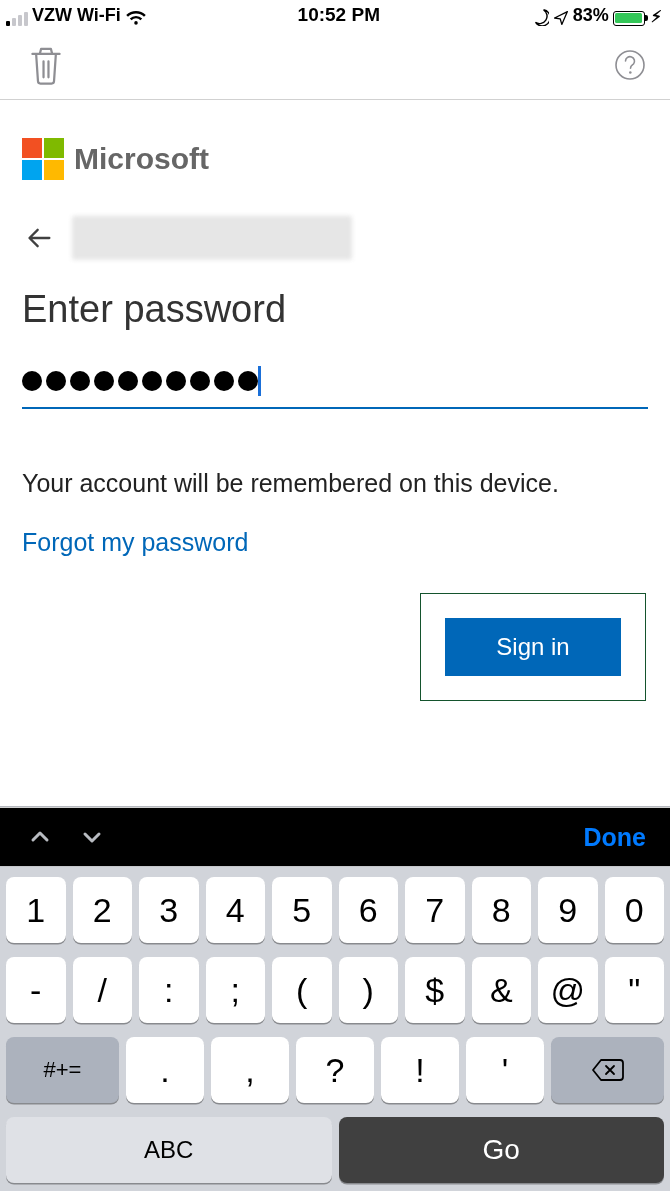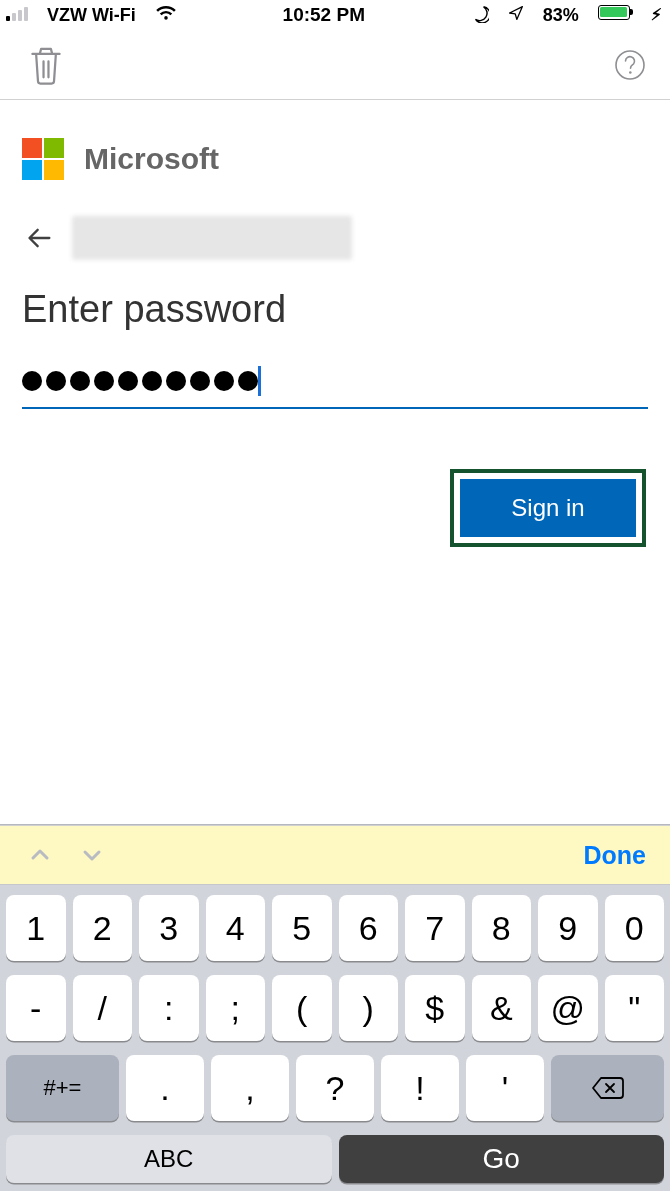--- a/index.html
+++ b/index.html
@@ -12,7 +12,7 @@
     padding: 0 8px 0 6px;
     font-size: 18px; font-weight: 600; color: #000;
   }
-  .status-left, .status-right { display: flex; align-items: flex-start; gap: 19px; }
+  .status-left, .status-right { display: flex; align-items: flex-end; gap: 4px; }
   .sig-bars { display: flex; align-items: flex-end; gap: 2px; height: 16px; }
   .sig-bars span { width: 4px; background: #c7c7cc; border-radius: 1px; }
   .sig-bars span:nth-child(1){ height:5px; background:#000; }

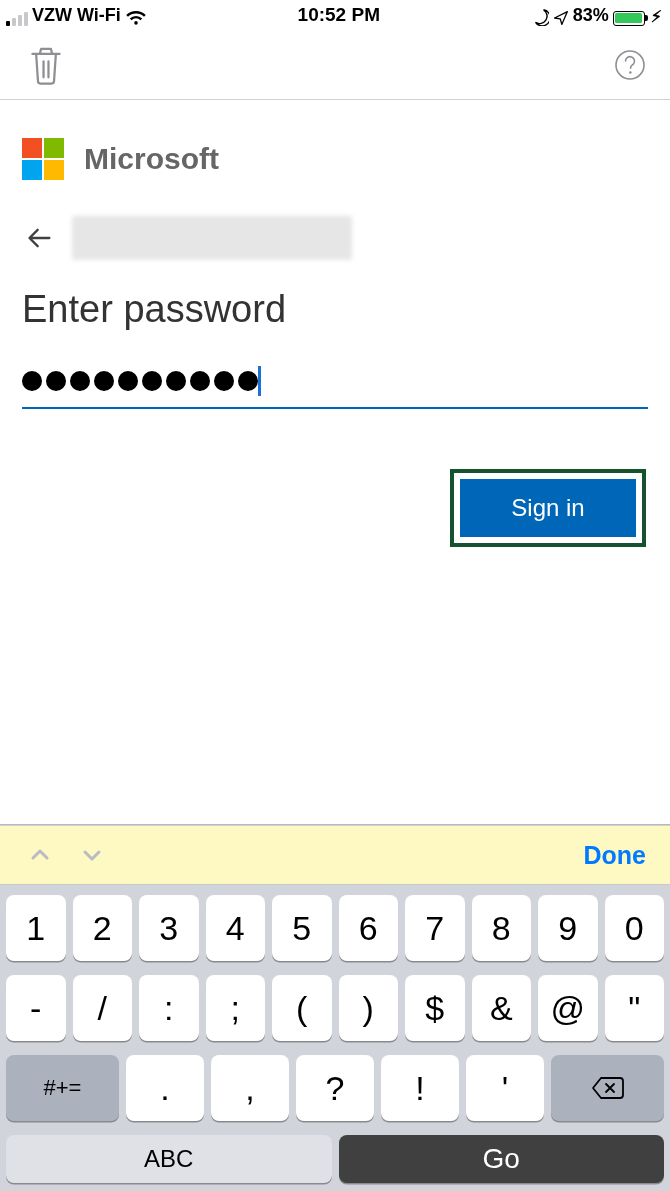--- a/index.html
+++ b/index.html
@@ -39,7 +39,7 @@
 
   
   .content { padding: 38px 22px 0 22px; }
-  .ms-brand { display:flex; align-items:center; gap:20px; margin-bottom: 36px; }
+  .ms-brand { display:flex; align-items:center; gap:10px; margin-bottom: 36px; }
   .ms-logo { width: 42px; height: 42px; display:grid; grid-template-columns:1fr 1fr; grid-template-rows:1fr 1fr; gap:2px; }
   .ms-logo span:nth-child(1){ background:#f25022; }
   .ms-logo span:nth-child(2){ background:#7fba00; }

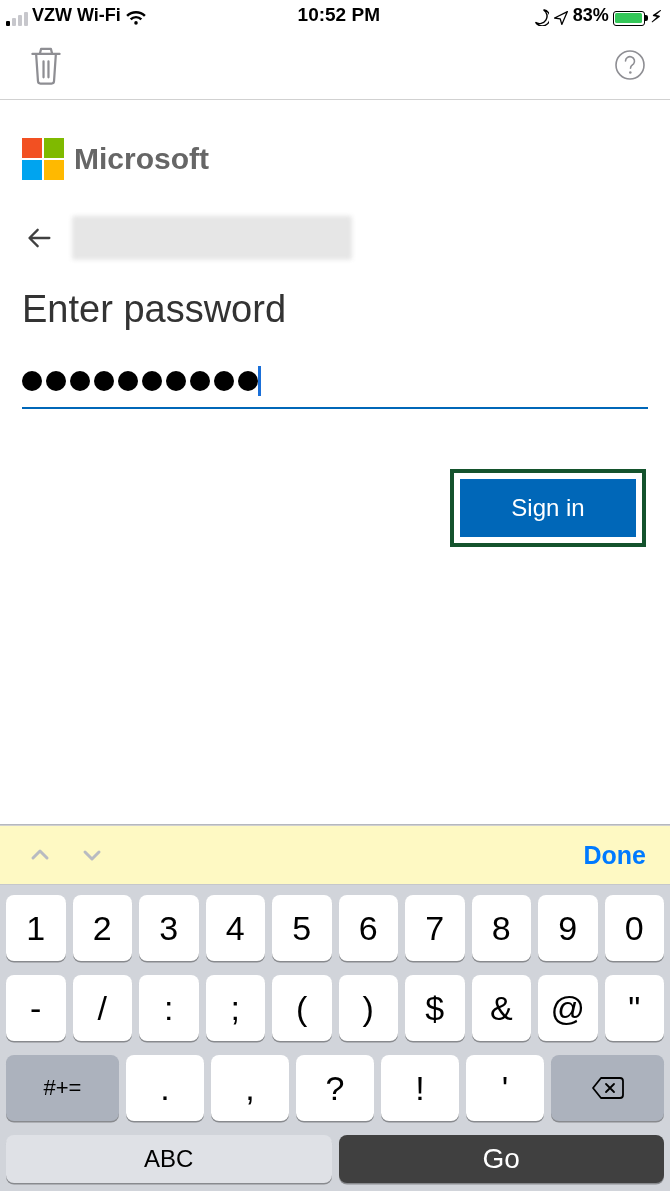--- a/index.html
+++ b/index.html
@@ -193,6 +193,7 @@
     <div class="cursor"></div>
   </div>
 
+  <p class="remember-text">Your account will be remembered on this device.</p>
 
   <div class="signin-wrap">
     <div class="signin-highlight">

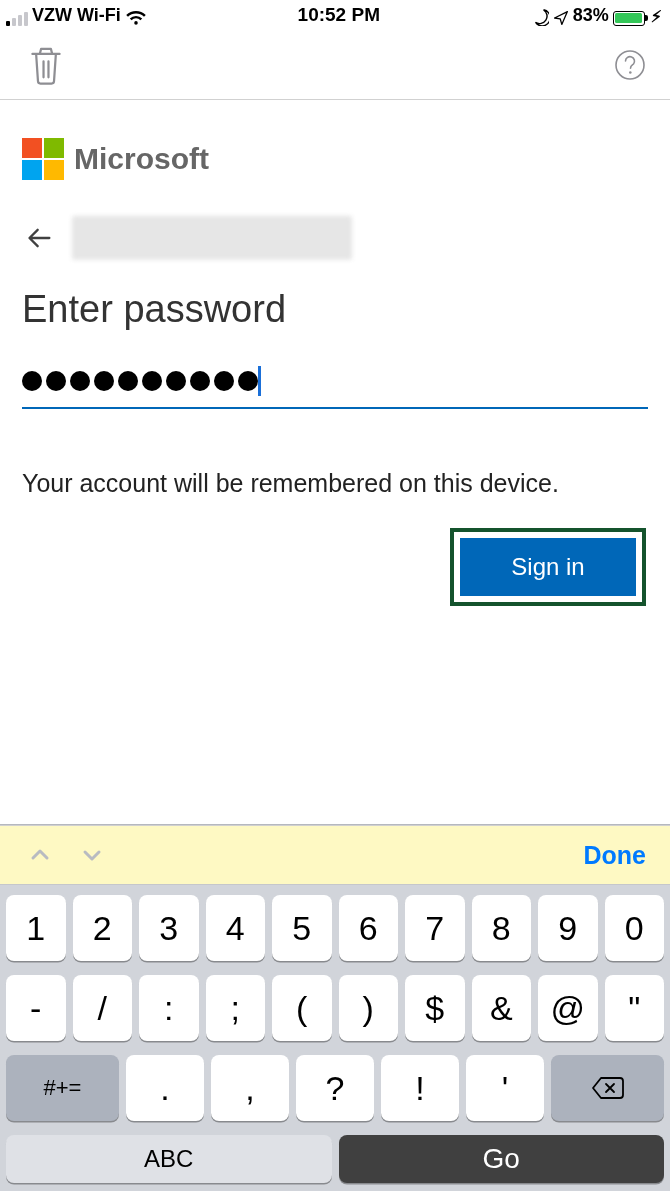--- a/index.html
+++ b/index.html
@@ -194,6 +194,7 @@
   </div>
 
   <p class="remember-text">Your account will be remembered on this device.</p>
+  <a class="forgot-link">Forgot my password</a>
 
   <div class="signin-wrap">
     <div class="signin-highlight">

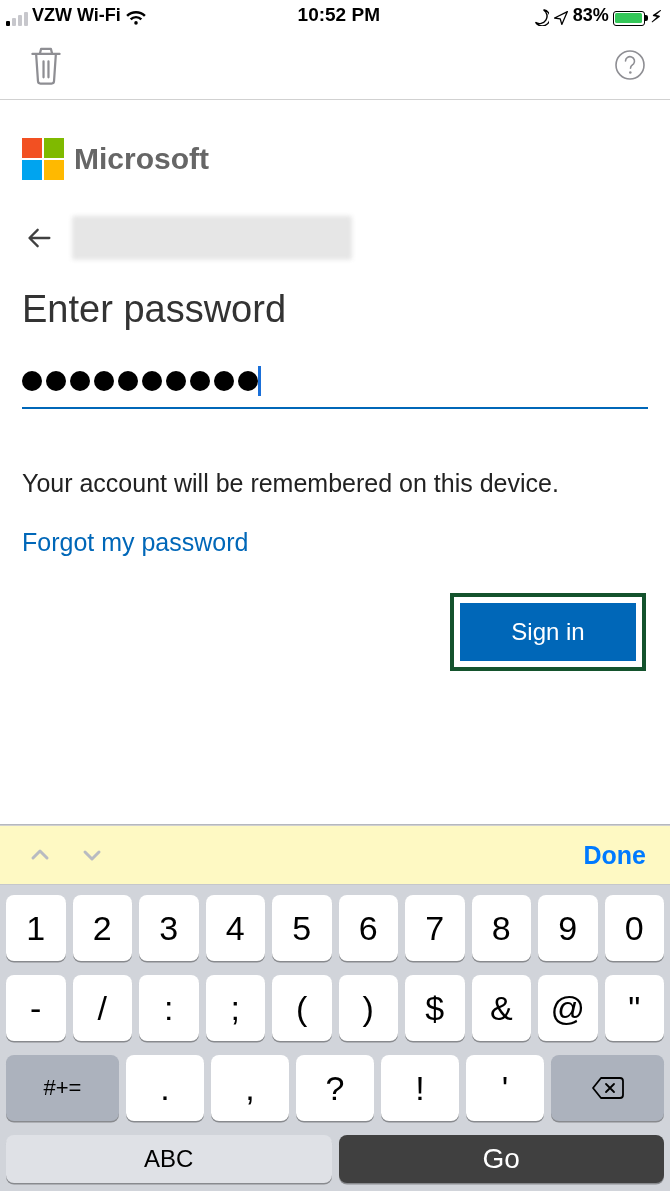--- a/index.html
+++ b/index.html
@@ -68,8 +68,8 @@
 
   .signin-wrap { display:flex; justify-content:flex-end; padding-right: 2px; }
   .signin-highlight {
-    border: 4px solid #14532d;
-    padding: 6px;
+    border: 1px solid #14532d;
+    padding: 24px;
   }
   .signin-btn {
     width: 176px; height: 58px;

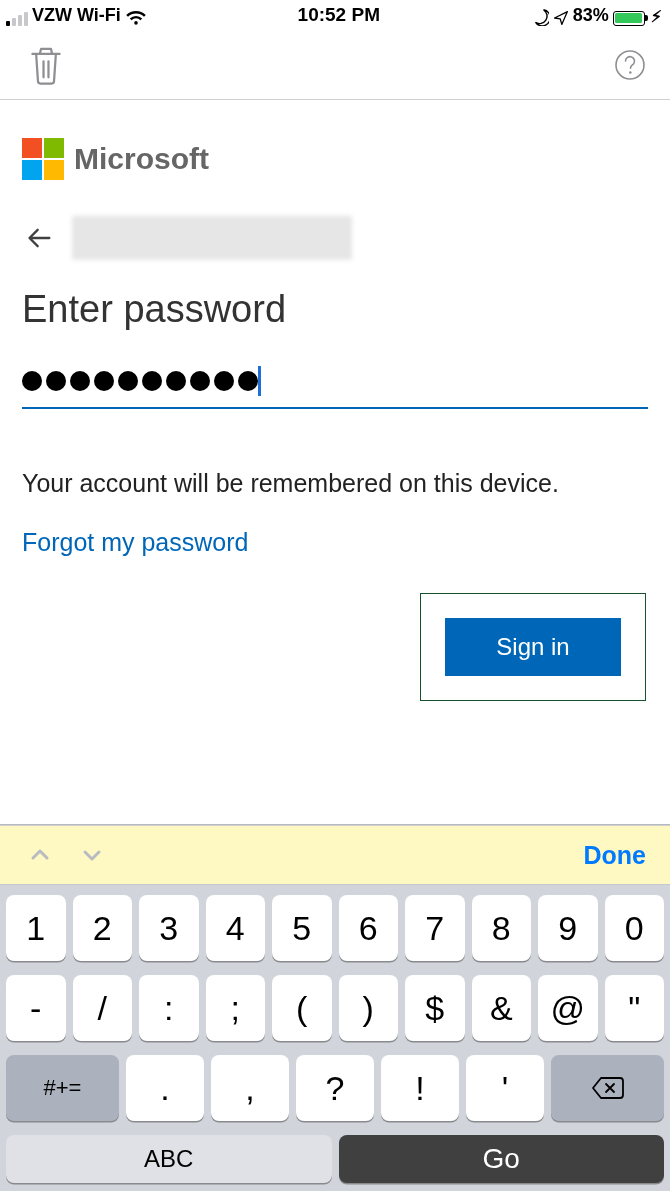--- a/index.html
+++ b/index.html
@@ -85,7 +85,7 @@
     border-top:1px solid #b5b8be;
   }
   .kb-accessory {
-    height: 60px; background:#fef9c3;
+    height: 60px; background:#000000;
     display:flex; align-items:center; justify-content:space-between;
     padding: 0 24px 0 28px;
     border-top:1px solid #d0d0d0; border-bottom:1px solid #c5c7cb;

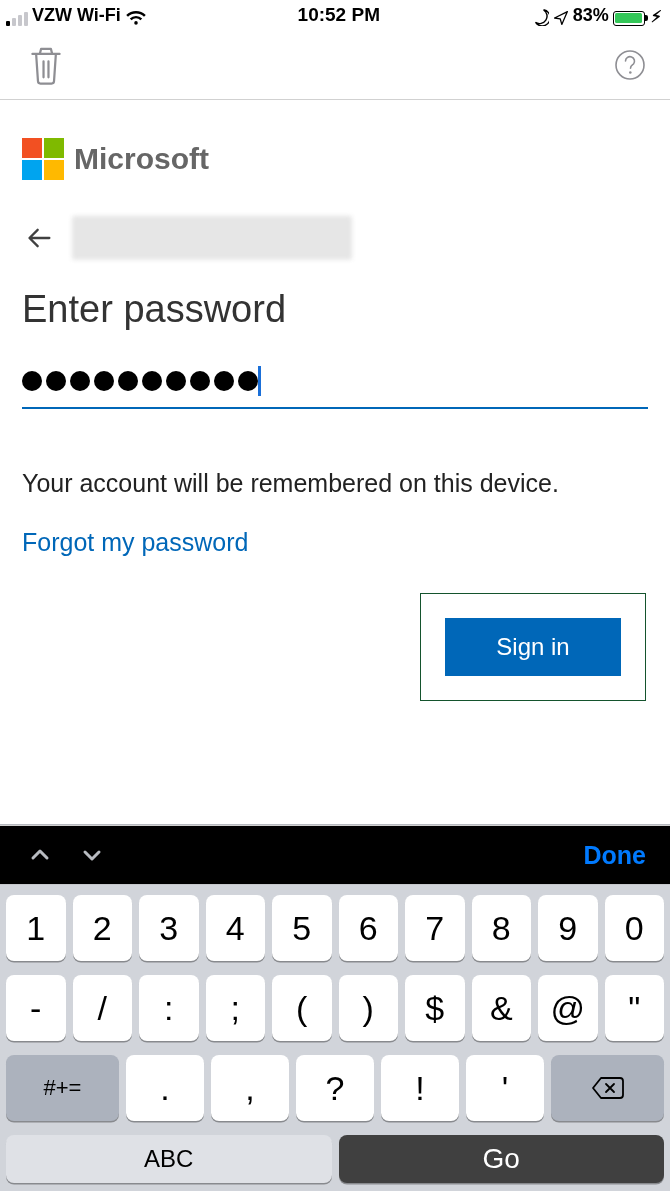--- a/index.html
+++ b/index.html
@@ -107,7 +107,7 @@
   .kb-row4 .key.shift { flex:1.35; font-size:22px; }
   .kb-row4 .key.del  { flex:1.35; }
   .kb-row5 { display:flex; gap:7px; }
-  .kb-row5 .key { height:48px; }
+  .kb-row5 .key { height:66px; }
   .kb-row5 .abc { flex:1.6; font-size:24px; background:#dfe1e6; }
   .kb-row5 .space { flex:3.6; font-size:24px; }
   .kb-row5 .go { flex:1.6; background:#404040; color:#fff; font-size:28px; }

